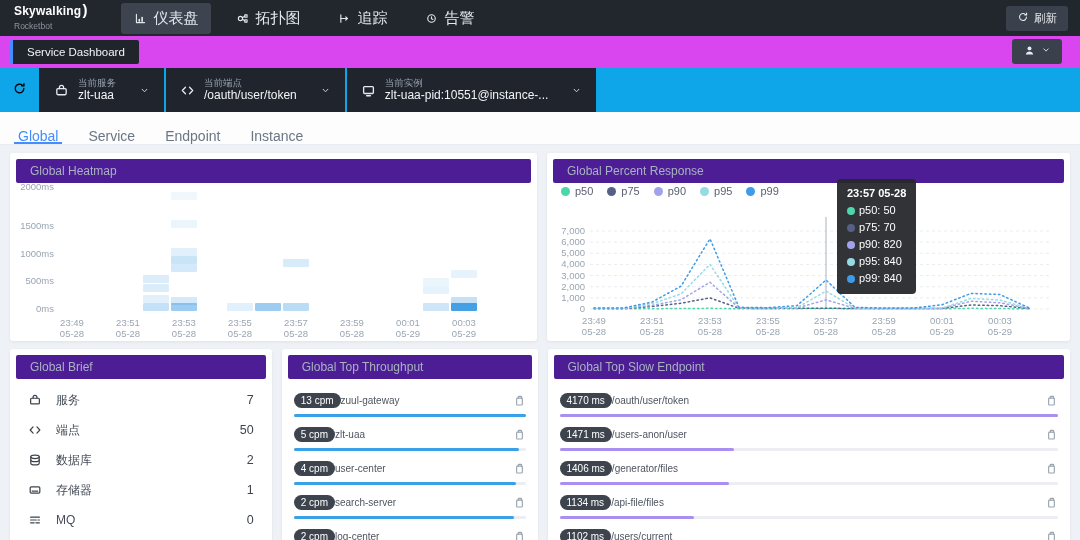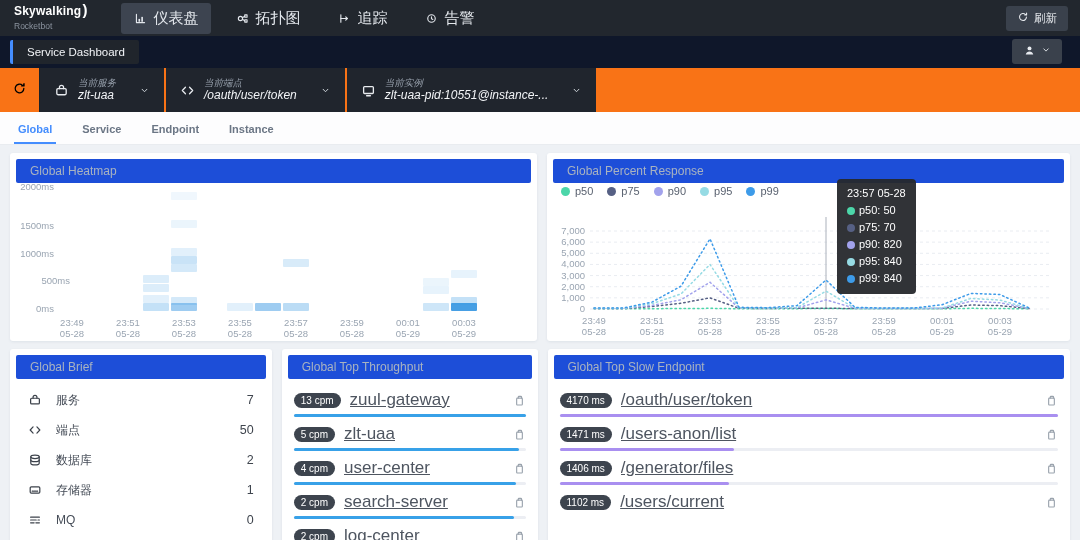--- a/index.html
+++ b/index.html
@@ -23,7 +23,7 @@
              border-radius:3px; display:flex; align-items:center; gap:5px; cursor:pointer; }
 
   
-  .dash-strip { height:32px; background:#0f172a; display:flex; align-items:center; padding-left:10px; gap:10px; }
+  .dash-strip { height:32px; background:#d946ef; display:flex; align-items:center; padding-left:10px; gap:10px; }
   .dash-chip { font-size:11.5px; padding:6px 14px; border-radius:2px; cursor:pointer; display:flex; align-items:center; }
   .dash-chip.active { background:#20252c; color:#f2f4f7; border-left:3px solid #448dfe; }
   .dash-chip.inactive { background:#333a44; color:#79828f; }

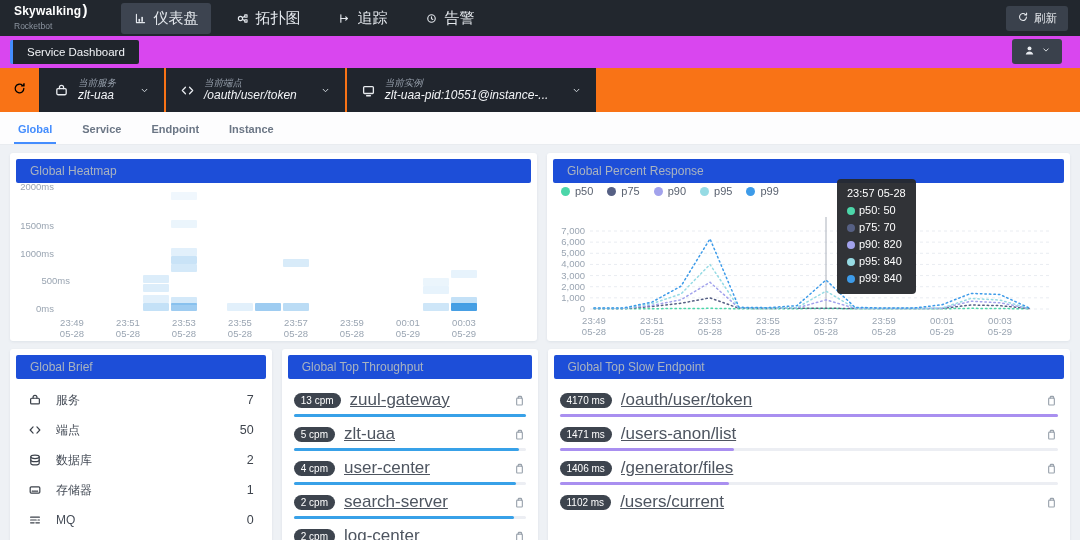--- a/index.html
+++ b/index.html
@@ -29,7 +29,7 @@
   .dash-chip.inactive { background:#333a44; color:#79828f; }
 
   
-  .selector-bar { height:44px; background:#f97316; display:flex; align-items:stretch;font-style:italic; }
+  .selector-bar { height:44px; background:#0ea5e9; display:flex; align-items:stretch; }
   .reload-box { width:40px; display:flex; align-items:center; justify-content:center;
                 border-right:1px solid #1c2128; cursor:pointer; }
   .selector { background:#20252d; margin-right:2px; display:flex; align-items:center;

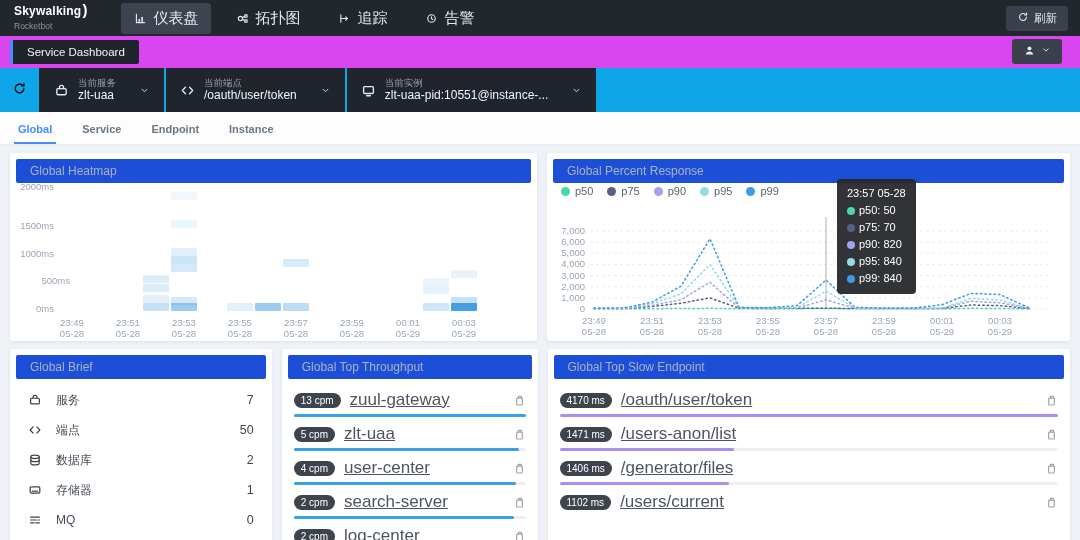--- a/index.html
+++ b/index.html
@@ -42,7 +42,7 @@
   
   .page-tabs { height:33px; background:#fdfdfe; border-bottom:1px solid #e9ecf0;
                display:flex; align-items:flex-end; padding-left:18px; gap:30px; }
-  .page-tab { font-size:11px; color:#6b7685; padding-bottom:9px; cursor:pointer; position:relative;font-weight:bold; }
+  .page-tab { font-size:14px; color:#6b7685; cursor:pointer; position:relative; }
   .page-tab.active { color:#448dfe; }
   .page-tab.active::after { content:""; position:absolute; left:-4px; right:-4px; bottom:0; height:2px; background:#448dfe; }
 

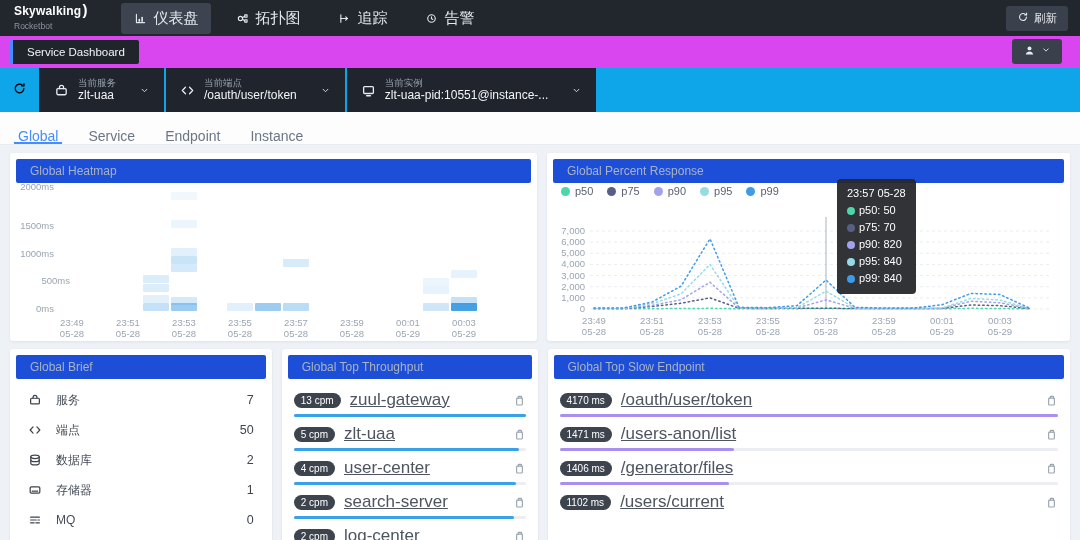--- a/index.html
+++ b/index.html
@@ -51,7 +51,7 @@
   .row { display:flex; gap:10px; }
   .row + .row { margin-top:8px; }
   .panel { background:#fff; border-radius:3px; box-shadow:0 1px 3px rgba(40,60,90,.08); position:relative; }
-  .panel-head { margin:6px 6px 0 6px; background:#1d4ed8; border-radius:2px;
+  .panel-head { margin:6px 6px 0 6px; background:#4c1d95; border-radius:2px;
                 padding:5px 14px; color:#a9b3c0; font-size:12px; height:24px; }
   .panel-body { position:relative; }
 

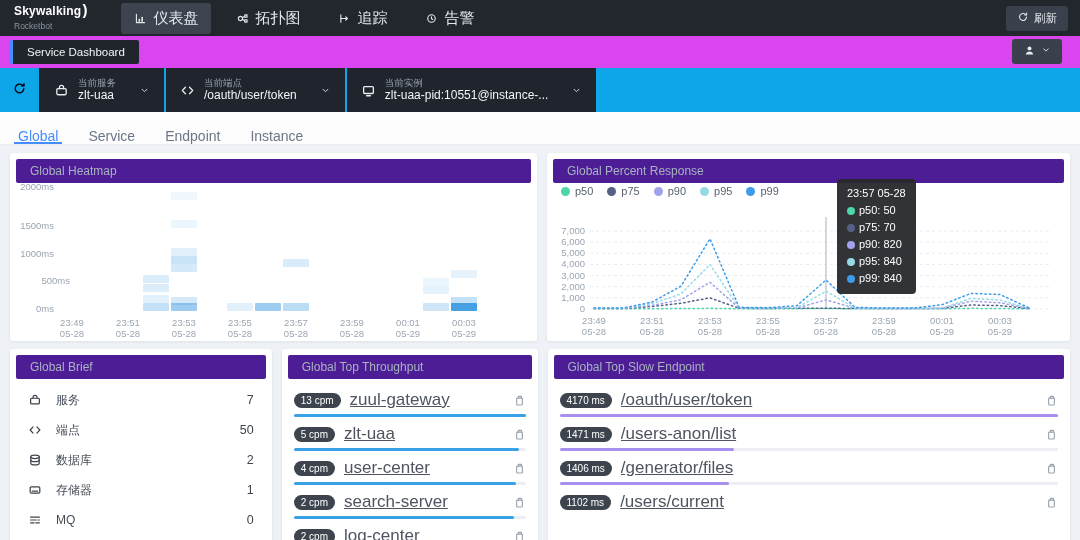--- a/index.html
+++ b/index.html
@@ -349,7 +349,7 @@
             </div>
           </div>
         <div class="tooltip" id="percent-tooltip" style="left: 290px; top: -4px;">
-            <div style="font-weight:normal">23:57 05-28</div>
+            <div style="font-weight:bold">23:57 05-28</div>
             <div><span class="dot" style="background:#4cd6a9"></span>p50: 50</div>
             <div><span class="dot" style="background:#566084"></span>p75: 70</div>
             <div><span class="dot" style="background:#a2a2ec"></span>p90: 820</div>

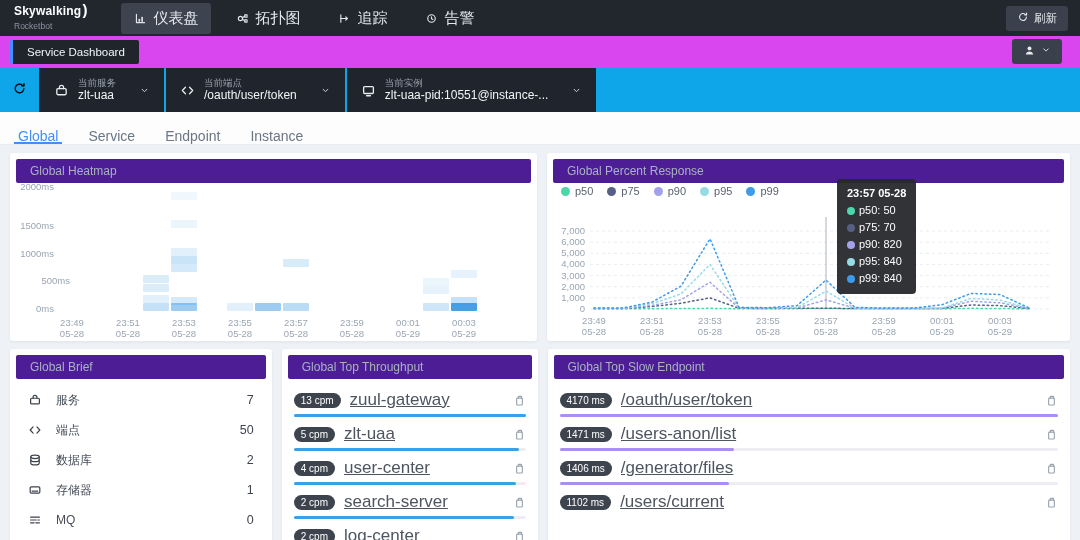--- a/index.html
+++ b/index.html
@@ -248,7 +248,7 @@
       <div class="panel-head">Global Heatmap</div>
       <div class="panel-body" id="heatmap-body">
           <div class="axis-label y-label" style="left: 2px; top: 125px;">0ms</div>
-          <div class="axis-label y-label" style="left: 18px; top: 97.25px;">500ms</div>
+          <div class="axis-label y-label" style="left: 2px; top: 97.25px;">500ms</div>
           <div class="axis-label y-label" style="left: 2px; top: 69.5px;">1000ms</div>
           <div class="axis-label y-label" style="left: 2px; top: 41.75px;">1500ms</div>
           <div class="axis-label y-label" style="left: 2px; top: 3px;">2000ms</div>

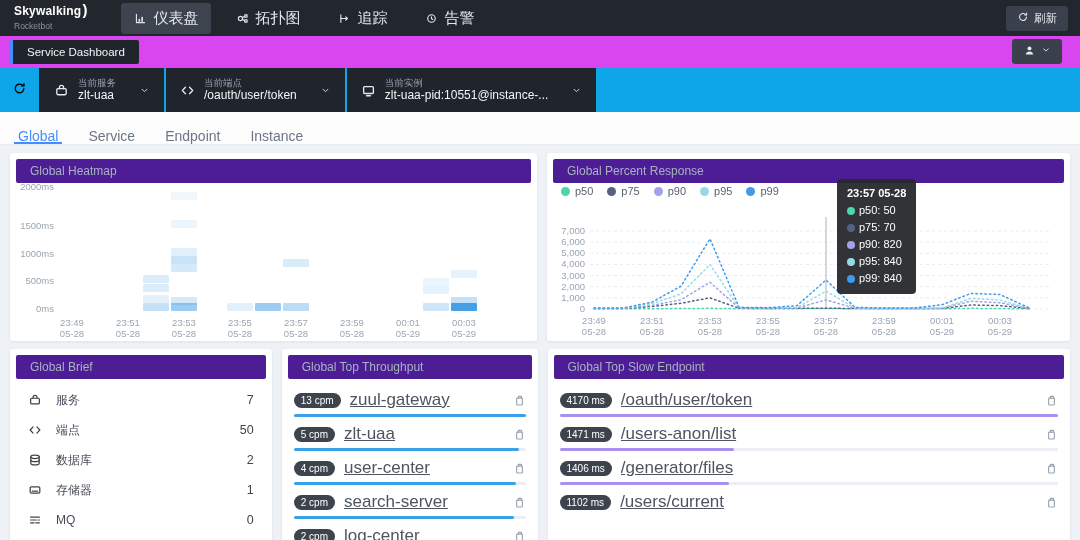--- a/index.html
+++ b/index.html
@@ -89,7 +89,7 @@
   .top-row { margin-top:7px; }
   .top-line { display:flex; align-items:center; height:20px; }
   .badge { background:#3d444e; color:#fff; font-size:10px; padding:2px 7px; border-radius:9px; white-space:nowrap; }
-  .top-name { font-size:17px; color:#4e5560; margin-left:9px; flex:1; overflow:hidden; white-space:nowrap;text-decoration:underline; }
+  .top-name { font-size:10px; color:#4e5560; flex:1; overflow:hidden; white-space:nowrap; }
   .copy-btn { display:flex; color:#9aa3ad; cursor:pointer; }
   .track { height:3px; background:#eceef3; border-radius:2px; margin-top:4px; position:relative; }
   .fill { position:absolute; left:0; top:0; bottom:0; border-radius:2px; }

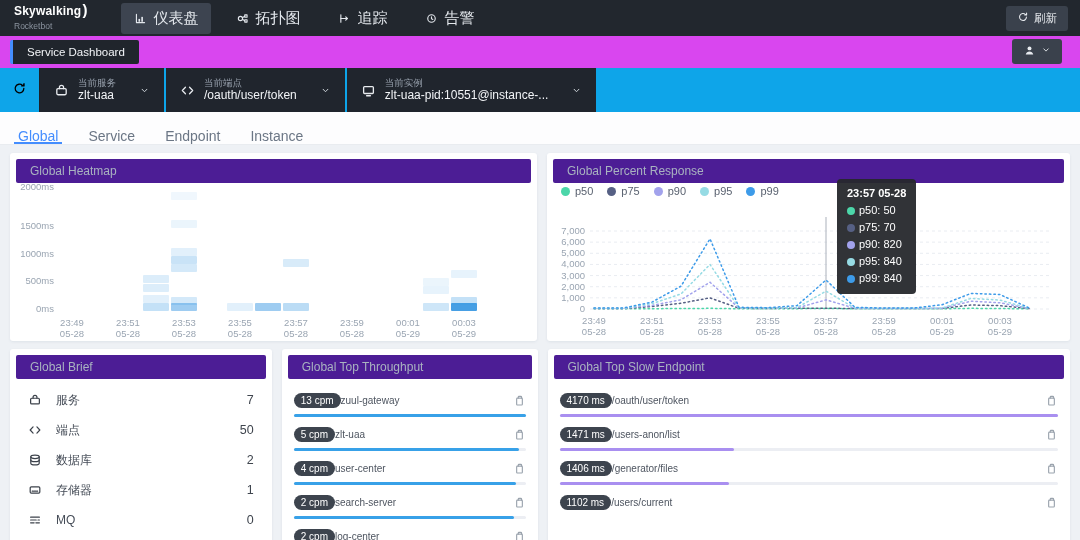--- a/index.html
+++ b/index.html
@@ -512,7 +512,7 @@
           <div class="top-row">
             <div class="top-line">
               <span class="badge">1471 ms</span>
-              <span class="top-name">/users-anon/list</span>
+              <span class="top-name">/users-anon/user</span>
               <span class="copy-btn">
                 <svg width="13" height="13" viewBox="0 0 16 16" fill="none" stroke="currentColor" stroke-width="1.4" stroke-linecap="round" stroke-linejoin="round">
                   <rect x="4.5" y="5" width="7" height="8.5" rx="1"></rect>

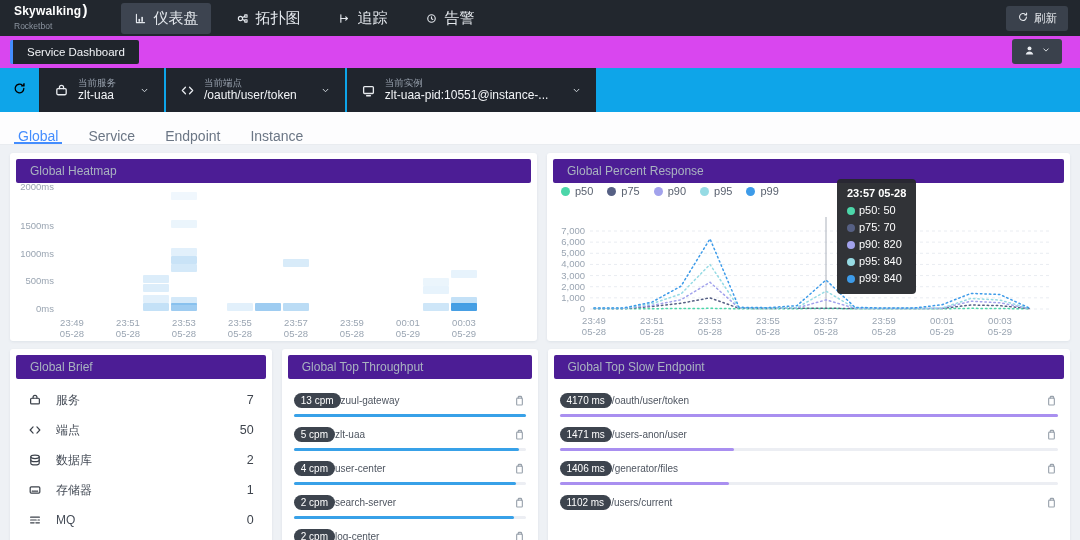--- a/index.html
+++ b/index.html
@@ -541,6 +541,21 @@
           </div>
           <div class="top-row">
             <div class="top-line">
+              <span class="badge">1134 ms</span>
+              <span class="top-name">/api-file/files</span>
+              <span class="copy-btn">
+                <svg width="13" height="13" viewBox="0 0 16 16" fill="none" stroke="currentColor" stroke-width="1.4" stroke-linecap="round" stroke-linejoin="round">
+                  <rect x="4.5" y="5" width="7" height="8.5" rx="1"></rect>
+                  <path d="M6.5 5V3.8a.8.8 0 0 1 .8-.8h2.4a.8.8 0 0 1 .8.8V5"></path>
+                </svg>
+              </span>
+            </div>
+            <div class="track">
+              <span class="fill" style="width:27%;background:#a98ff0"></span>
+            </div>
+          </div>
+          <div class="top-row">
+            <div class="top-line">
               <span class="badge">1102 ms</span>
               <span class="top-name">/users/current</span>
               <span class="copy-btn">

